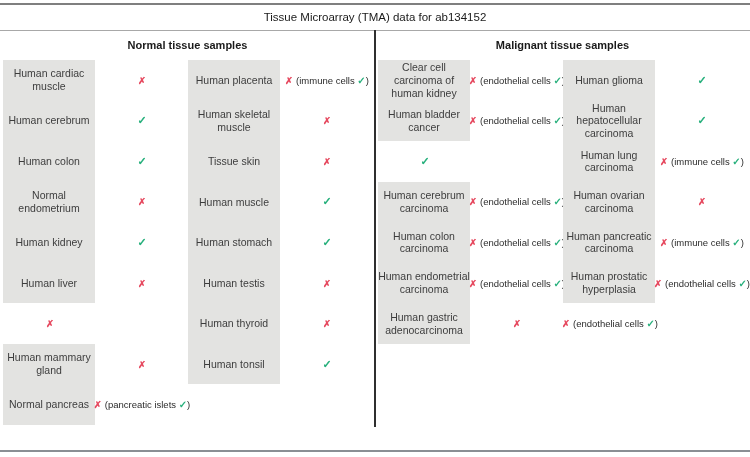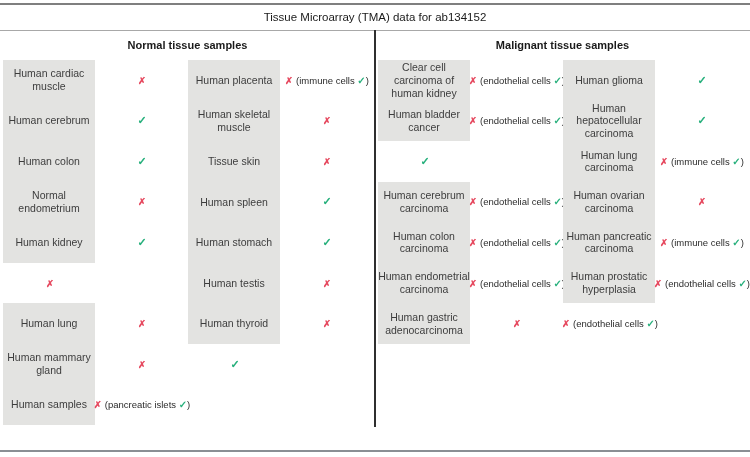--- a/index.html
+++ b/index.html
@@ -135,7 +135,7 @@
           </div>
         </div>
         <div class="trow">
-          <div class="name-cell">Human spleen</div>
+          <div class="name-cell">Human muscle</div>
           <div class="result-cell">
             <span class="mark check">✓</span>
           </div>

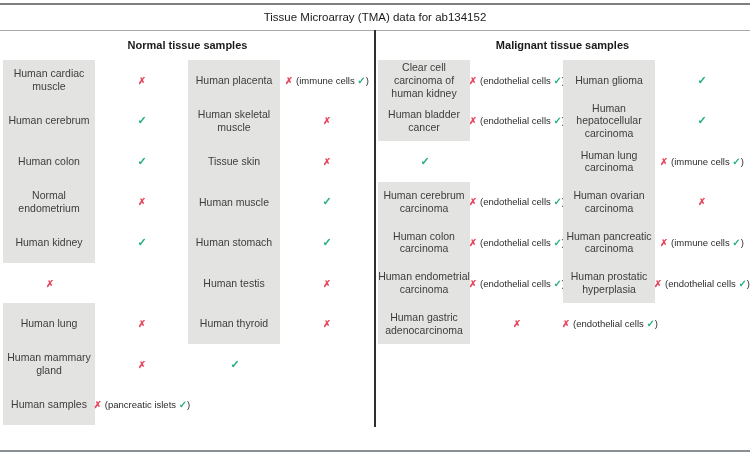--- a/index.html
+++ b/index.html
@@ -90,6 +90,7 @@
           </div>
         </div>
         <div class="trow">
+          <div class="name-cell">Human liver</div>
           <div class="result-cell">
             <span class="mark cross">✗</span>
           </div>

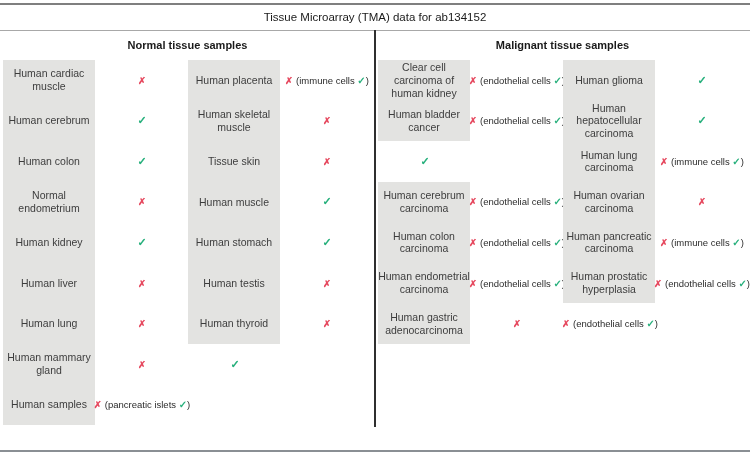--- a/index.html
+++ b/index.html
@@ -96,7 +96,6 @@
           </div>
         </div>
         <div class="trow">
-          <div class="name-cell">Human lung</div>
           <div class="result-cell">
             <span class="mark cross">✗</span>
           </div>

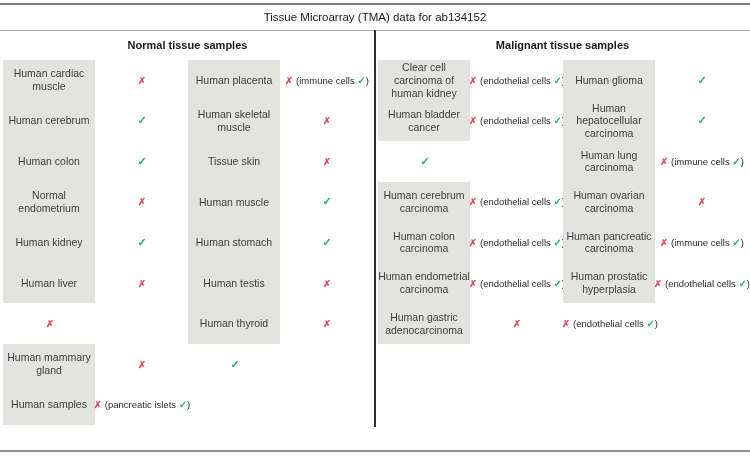--- a/index.html
+++ b/index.html
@@ -159,6 +159,7 @@
           </div>
         </div>
         <div class="trow">
+          <div class="name-cell">Human tonsil</div>
           <div class="result-cell">
             <span class="mark check">✓</span>
           </div>

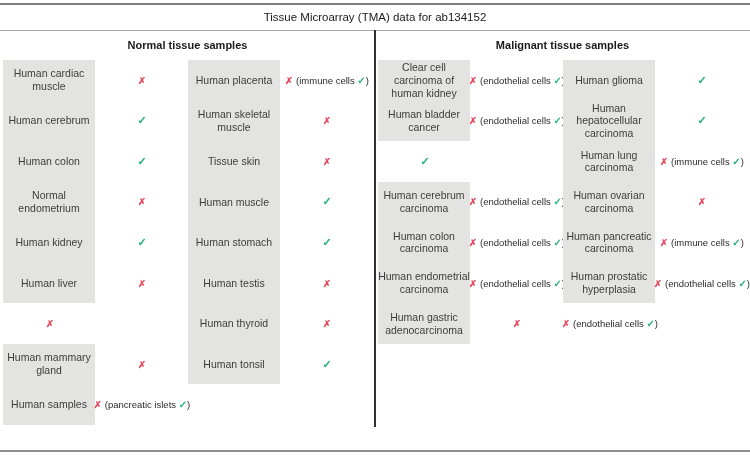--- a/index.html
+++ b/index.html
@@ -107,7 +107,7 @@
           </div>
         </div>
         <div class="trow">
-          <div class="name-cell">Human samples</div>
+          <div class="name-cell">Normal pancreas</div>
           <div class="result-cell">
             <span class="mark cross">✗</span>
             <span class="note">(pancreatic islets <span class="mark check">✓</span>)</span>

